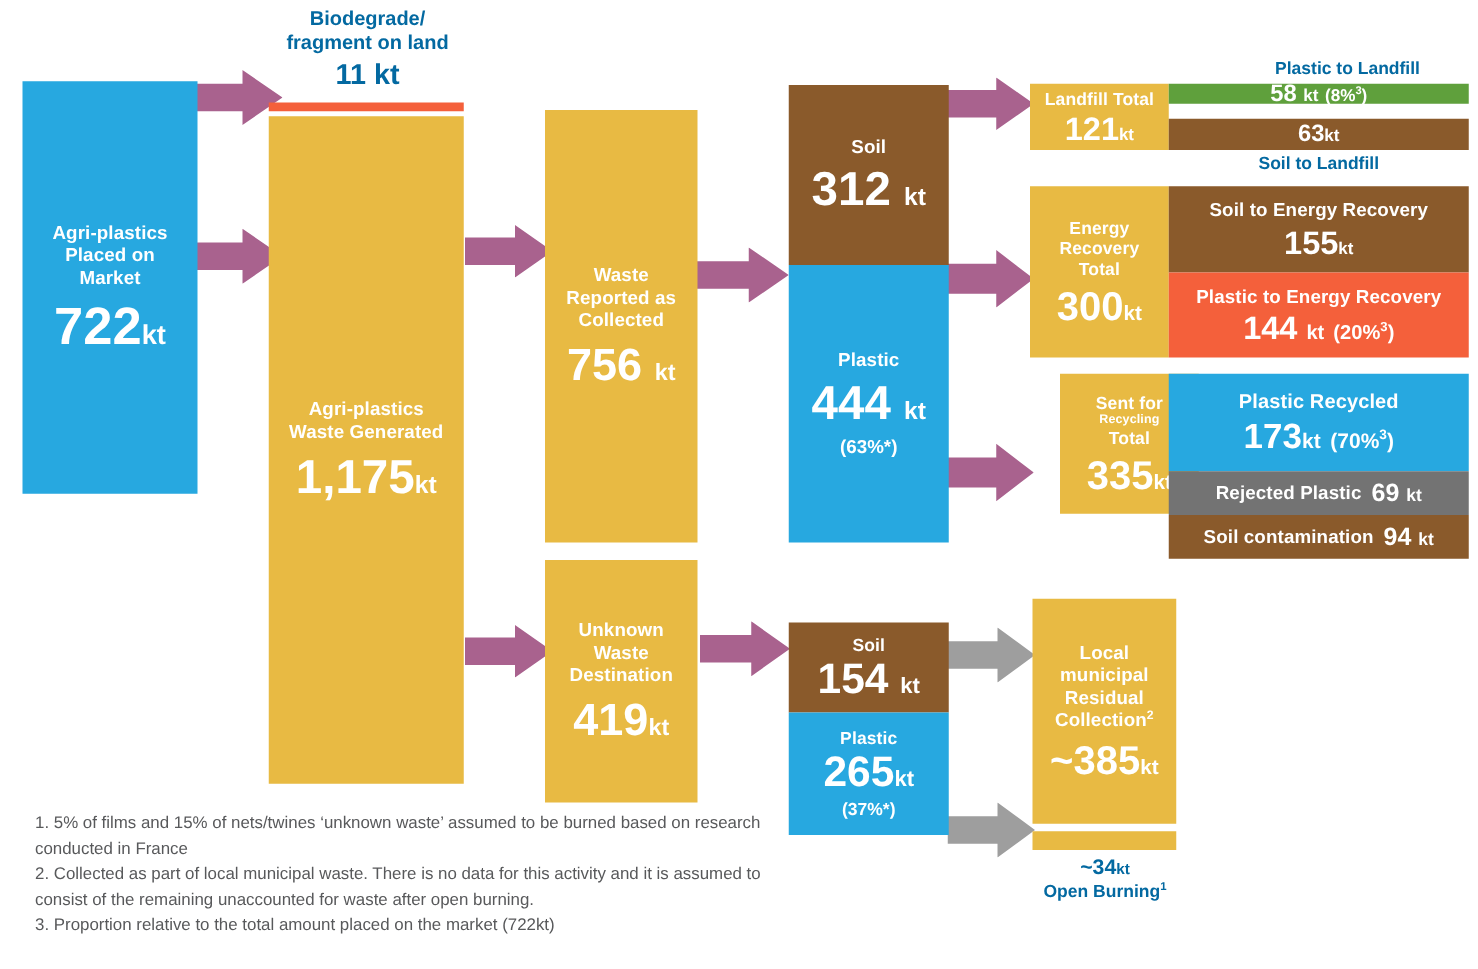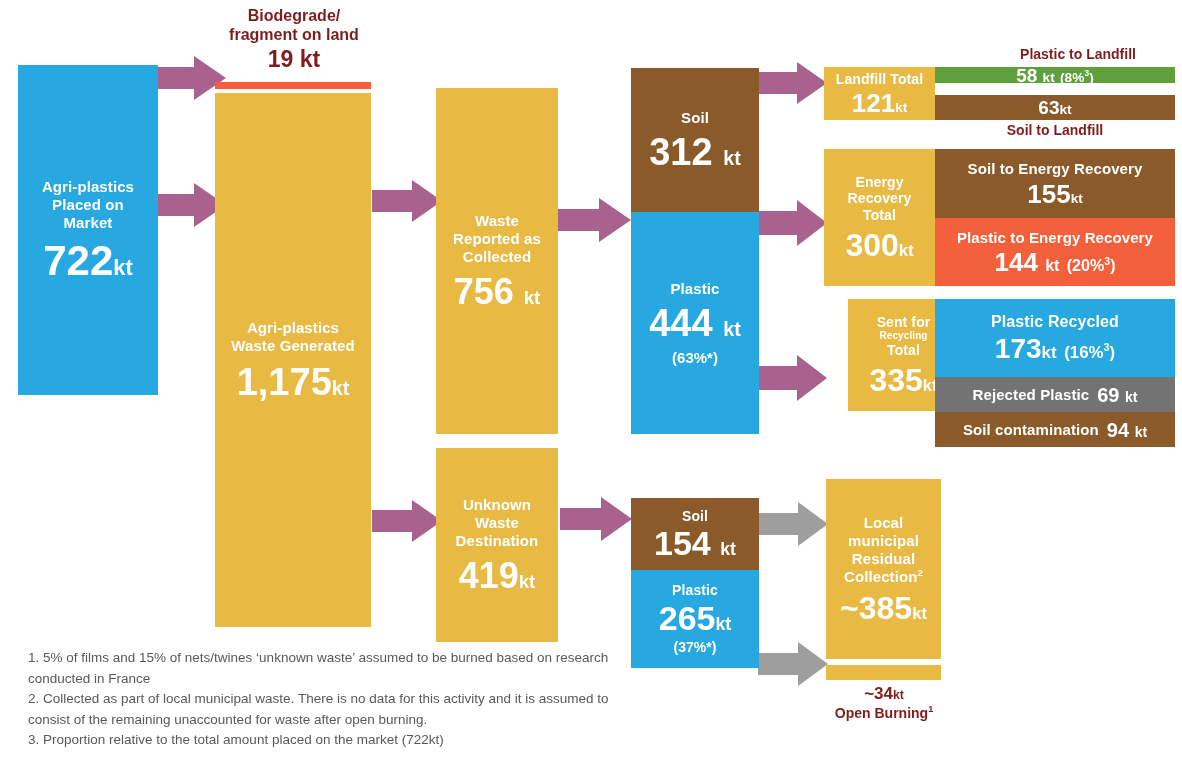--- a/index.html
+++ b/index.html
@@ -56,7 +56,7 @@
 
   .caption {
     position: absolute;
-    color: #7f1d1d;
+    color: #0369a1;
     font-weight: bold;
     text-align: center;
     line-height: 1.2;

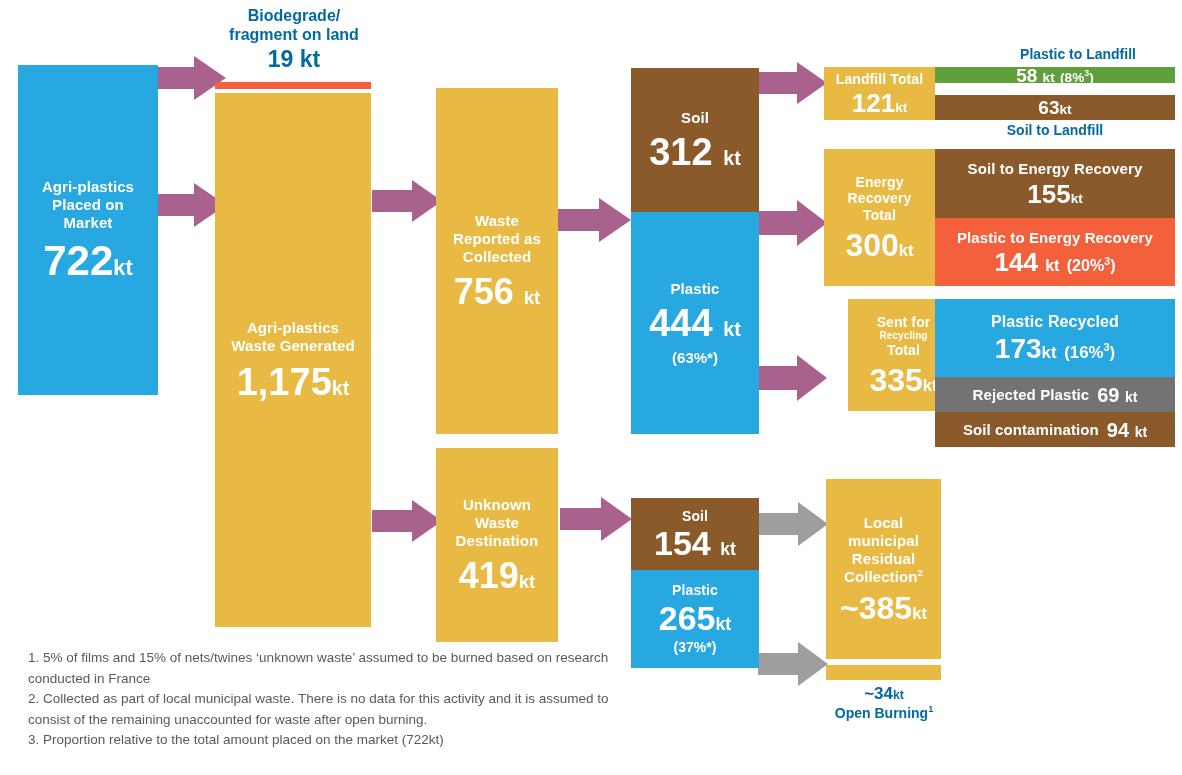--- a/index.html
+++ b/index.html
@@ -138,7 +138,7 @@
   <div class="caption" style="left:215px;top:6px;width:158px;font-size:16px;">
     <div>Biodegrade/</div>
     <div>fragment on land</div>
-    <div style="font-size:23px;margin-top:2px;">19 kt</div>
+    <div style="font-size:23px;margin-top:2px;">11 kt</div>
   </div>
   <div class="c-redline" style="position:absolute;left:215px;top:82px;width:156px;height:7px;"></div>
 

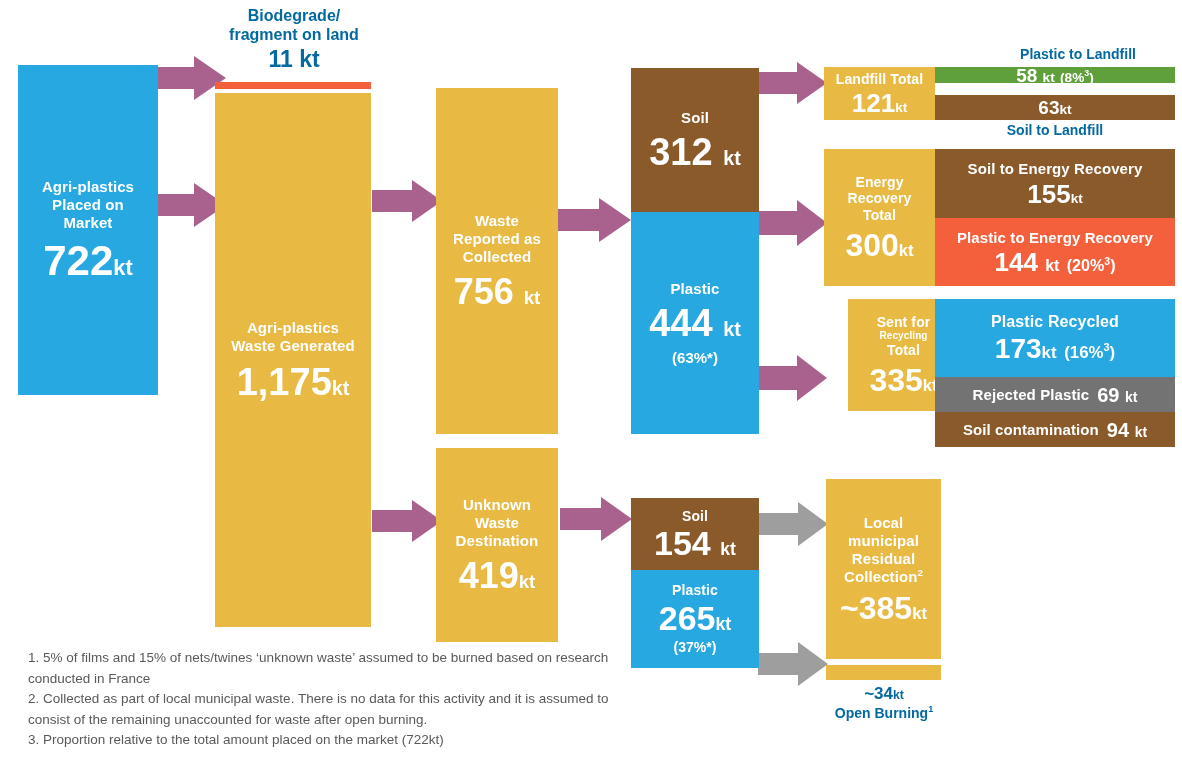--- a/index.html
+++ b/index.html
@@ -247,7 +247,7 @@
   <div class="box c-blue" style="left:935px;top:299px;width:240px;height:78px;">
     <div class="lbl" style="font-size:16px;">Plastic Recycled</div>
     <div class="big" style="font-size:28px;margin-top:4px;">
-      <span>173</span><span class="unit" style="font-size:0.6em;">kt</span> <span style="font-size:0.6em;font-weight:bold;"><span>(16%</span><span class="sup">3</span><span>)</span></span>
+      <span>173</span><span class="unit" style="font-size:0.6em;">kt</span> <span style="font-size:0.6em;font-weight:bold;"><span>(70%</span><span class="sup">3</span><span>)</span></span>
     </div>
   </div>
   <div class="box c-olive" style="left:935px;top:377px;width:240px;height:35px;flex-direction:row;gap:8px;">

